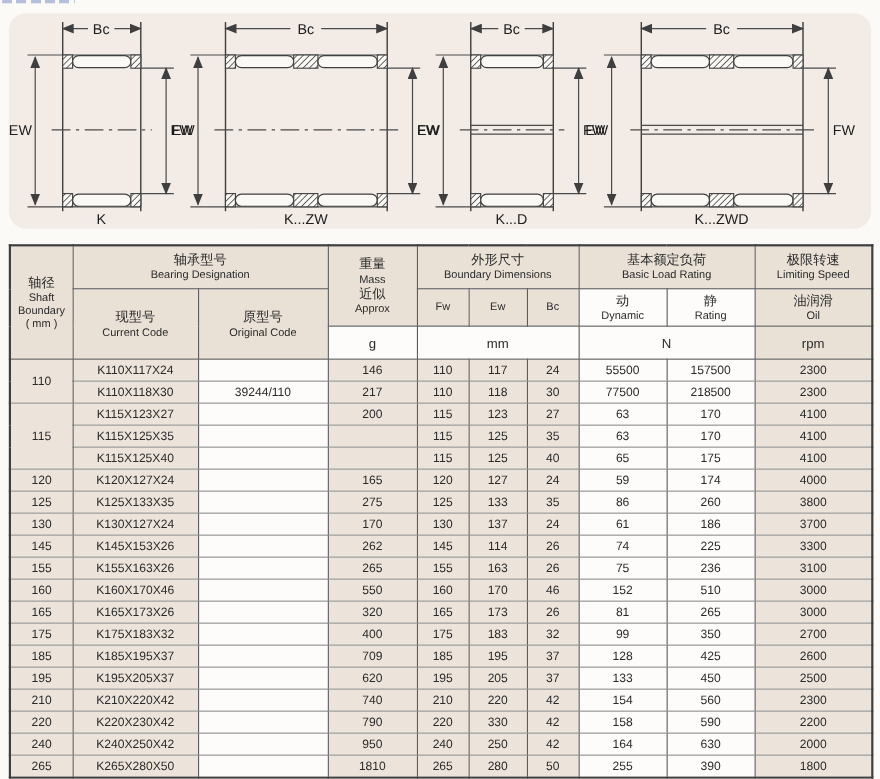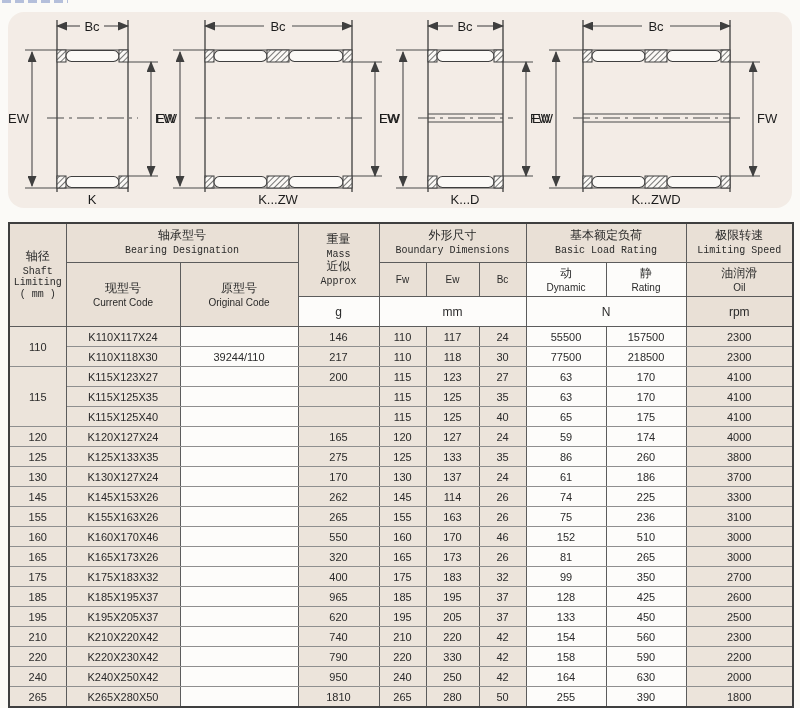--- a/index.html
+++ b/index.html
@@ -51,7 +51,7 @@
   }
   table.spec thead th{background:#e9e0d6;border-color:#5c5c5c;}
   table.spec .white{background:#fdfcfa;}
-  tr.h1 th{height:38px;font-family:Liberation Mono, monospace;}
+  tr.h1 th{height:38px;}
   tr.h2 th{height:33px;}
   tr.h3 th{height:29px;font-size:12px;}
   .cn{display:block;font-size:12px;line-height:1.3;}

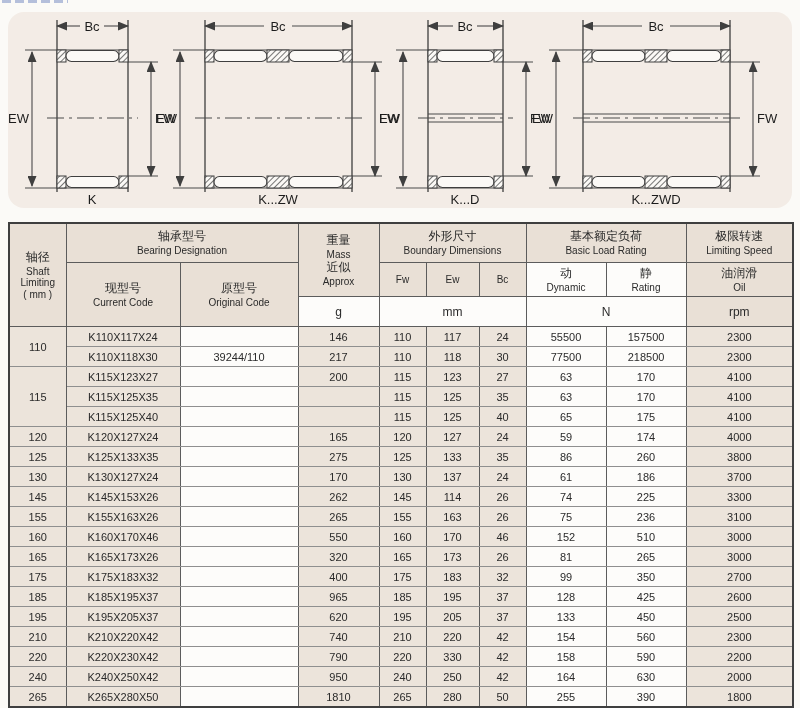--- a/index.html
+++ b/index.html
@@ -190,7 +190,7 @@
       <th rowspan="3">
         <span class="cn">轴径</span>
         <span class="en">Shaft</span>
-        <span class="en">Limiting</span>
+        <span class="en">Boundary</span>
         <span class="en">( mm )</span>
       </th>
       <th colspan="2">

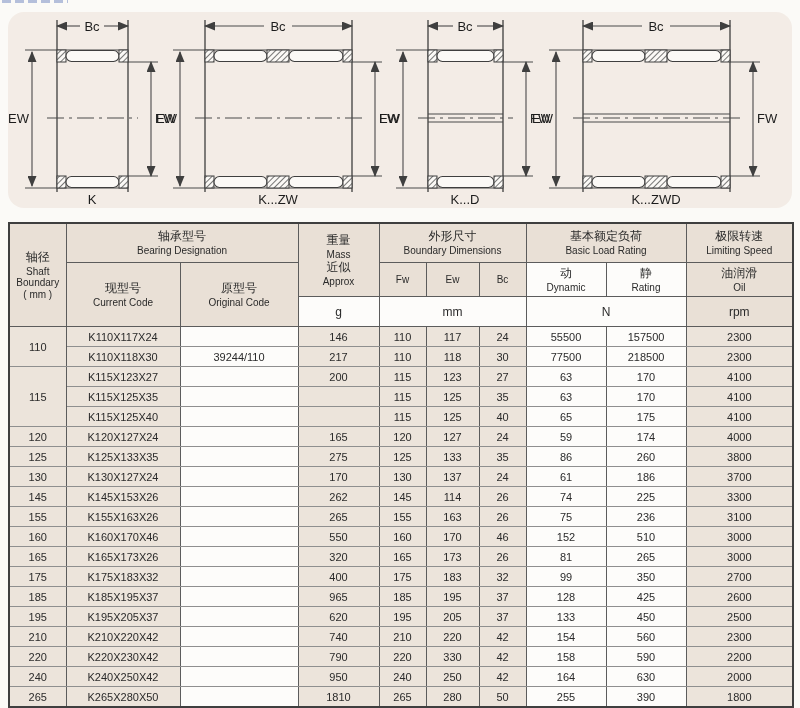--- a/index.html
+++ b/index.html
@@ -412,7 +412,7 @@
         <td rowspan="1">185</td>
         <td class="la">K185X195X37</td>
         <td class="la white"></td>
-        <td>965</td>
+        <td>709</td>
         <td>185</td>
         <td>195</td>
         <td>37</td>

